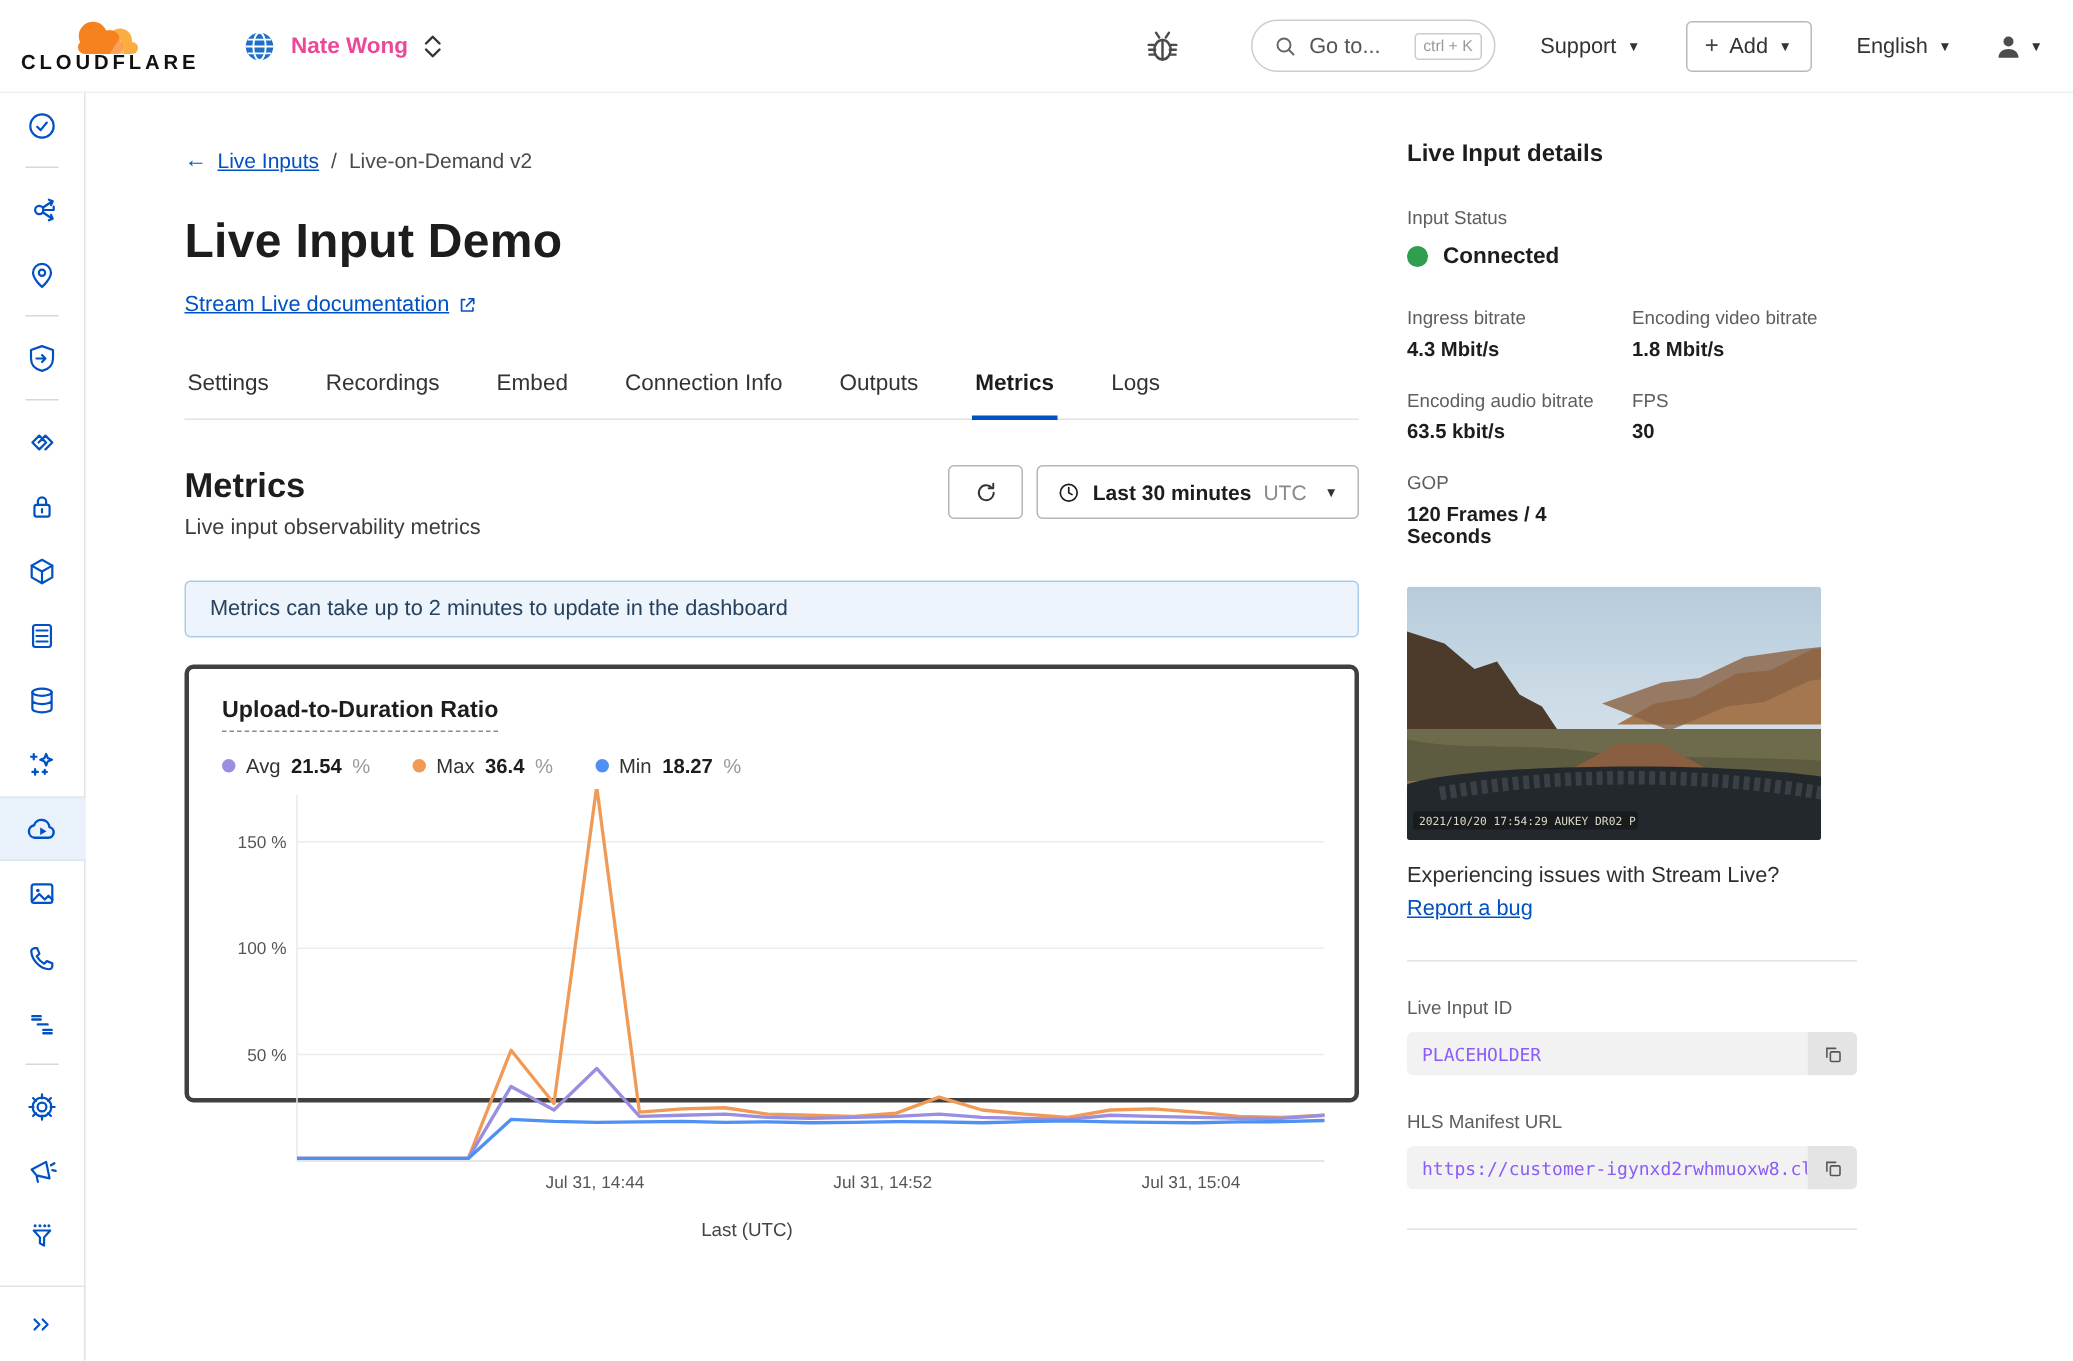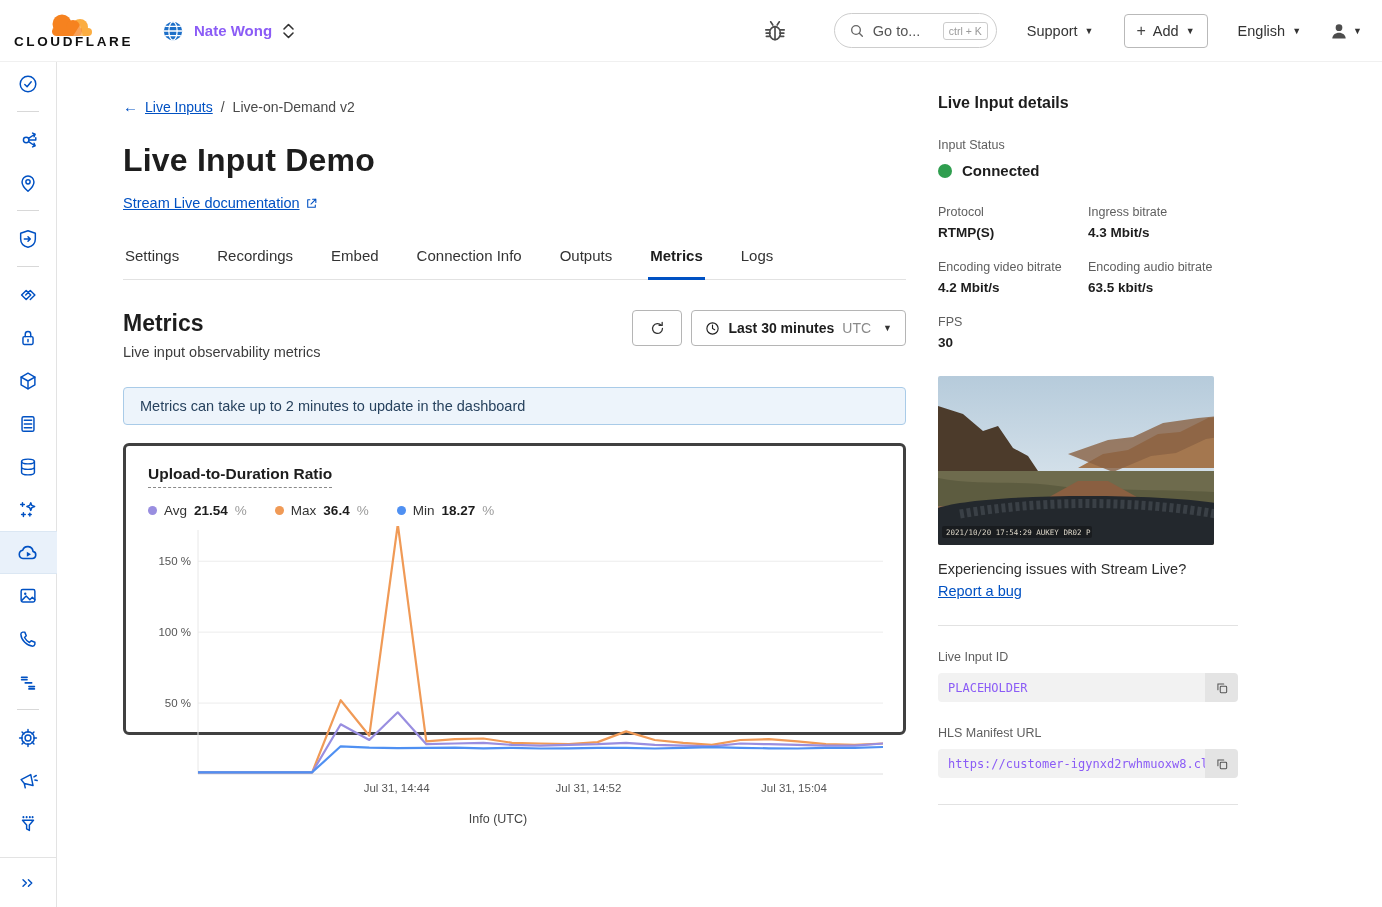--- a/index.html
+++ b/index.html
@@ -13,7 +13,7 @@
   .logo svg { margin-left:28px; display:block;}
   .logo-text { font-size:13.5px; font-weight:800; letter-spacing:2.6px; color:#111; margin-top:-3px;}
   .acct { display:flex; align-items:center; gap:10px; margin-left:30px; cursor:pointer;}
-  .acct-name { font-size:15px; font-weight:600; color:#8b5cf6; }
+  .acct-name { font-size:15px; font-weight:600; color:#ec4899; }
   .hspacer { flex:1; }
   .hbtn { display:flex; align-items:center; gap:7px; font-size:14.5px; color:#333; margin-left:30px; cursor:pointer; white-space:nowrap;}
   .caret { font-size:9px; color:#333; }

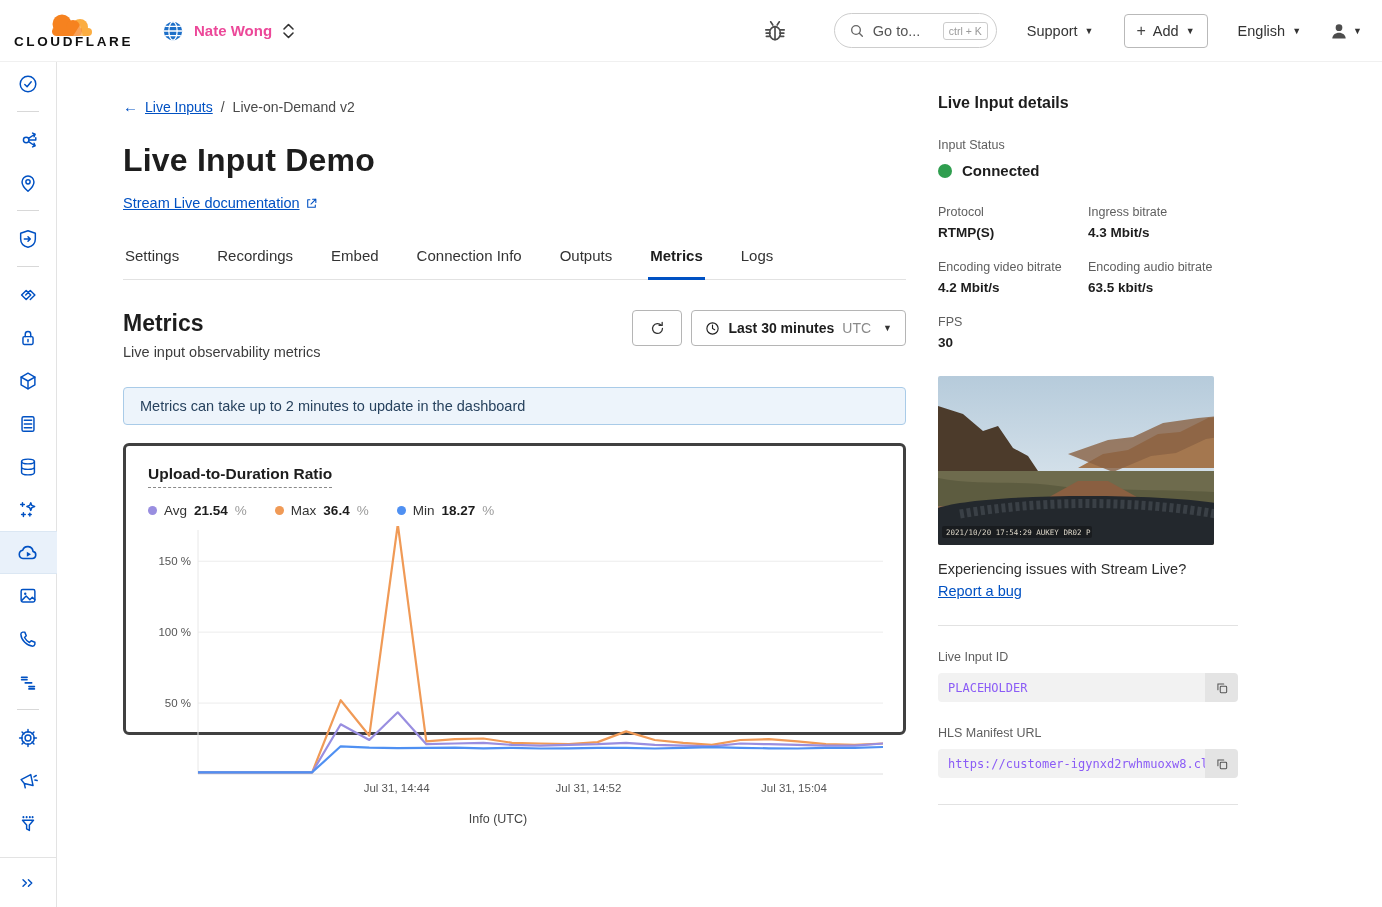--- a/index.html
+++ b/index.html
@@ -384,10 +384,6 @@
 
   <div class="detail-grid">
     <div>
-        <div class="lbl">Protocol</div>
-         <div class="dg-val">RTMP(S)</div>
-      </div>
-    <div>
         <div class="lbl">Ingress bitrate</div>
          <div class="dg-val">4.3 Mbit/s</div>
       </div>

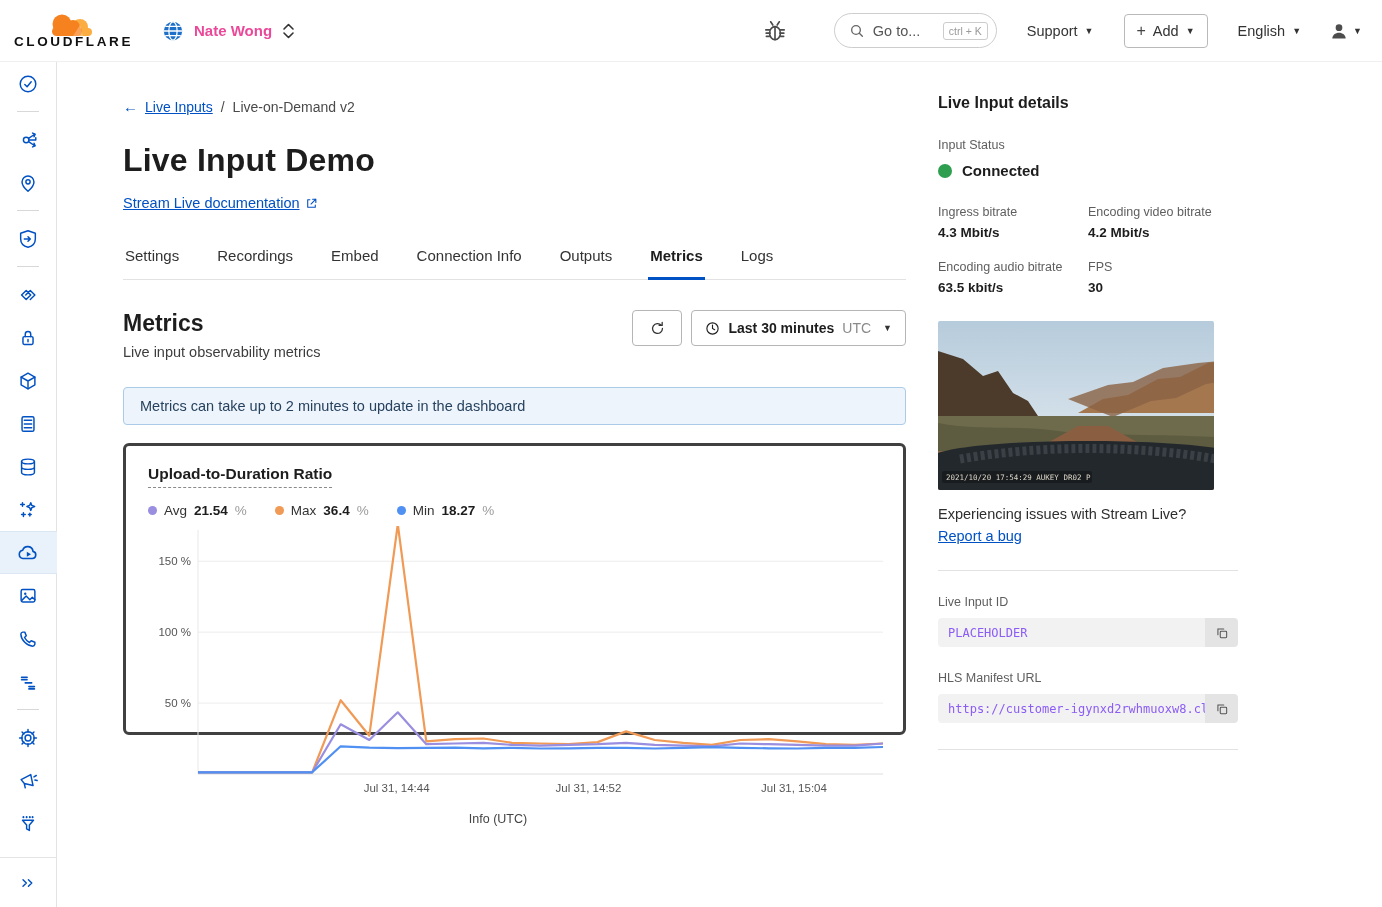--- a/index.html
+++ b/index.html
@@ -389,7 +389,7 @@
       </div>
     <div>
         <div class="lbl">Encoding video bitrate</div>
-         <div class="dg-val">4.2 Mbit/s</div>
+         <div class="dg-val">1.8 Mbit/s</div>
       </div>
     <div>
         <div class="lbl">Encoding audio bitrate</div>

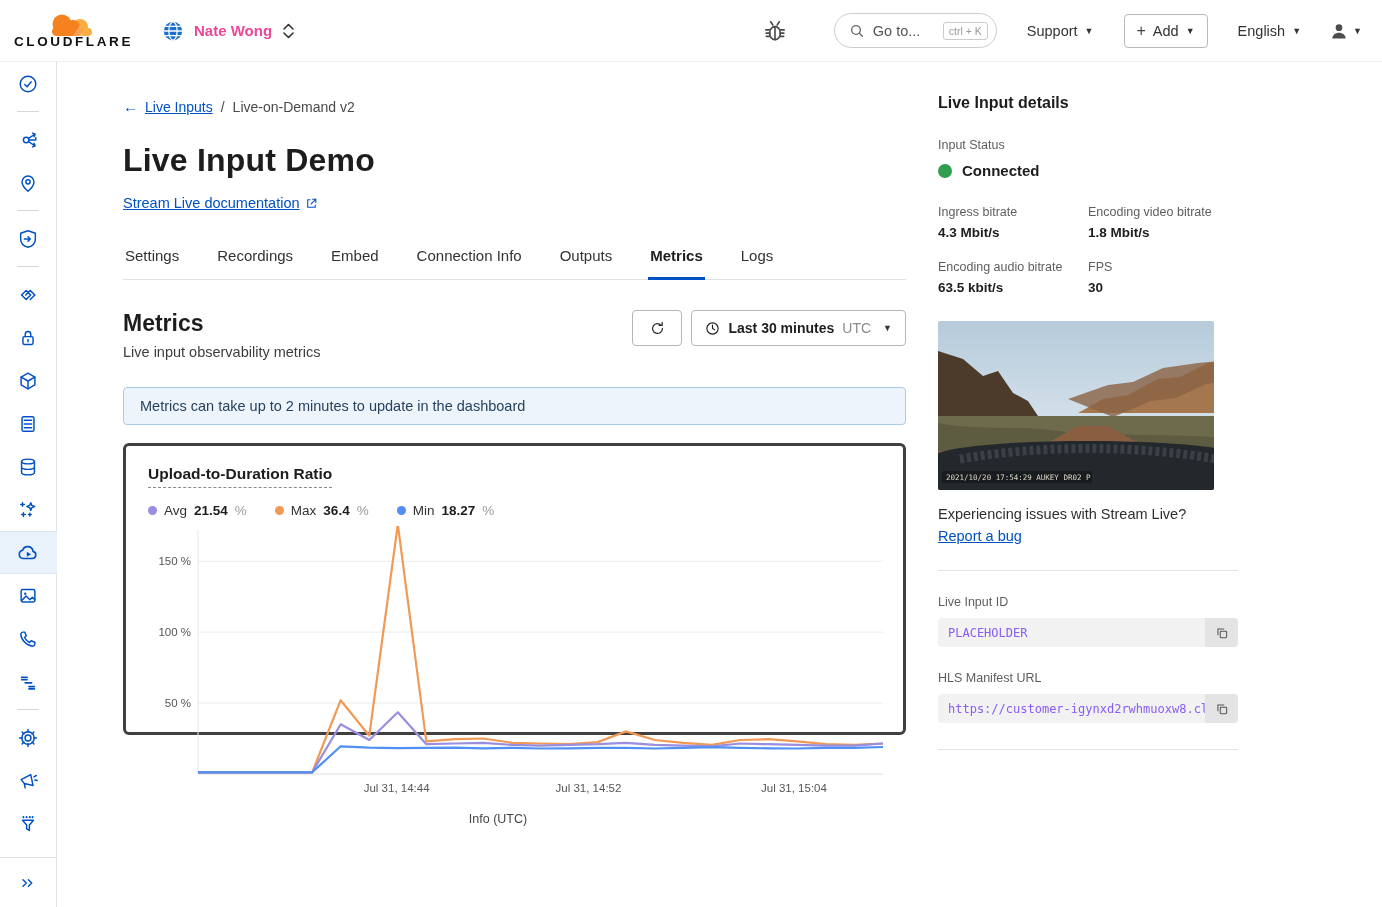--- a/index.html
+++ b/index.html
@@ -399,6 +399,10 @@
         <div class="lbl">FPS</div>
          <div class="dg-val">30</div>
       </div>
+    <div>
+        <div class="lbl">GOP</div>
+         <div class="dg-val">120 Frames / 4 Seconds</div>
+      </div>
   </div>
 
   <div class="thumb">

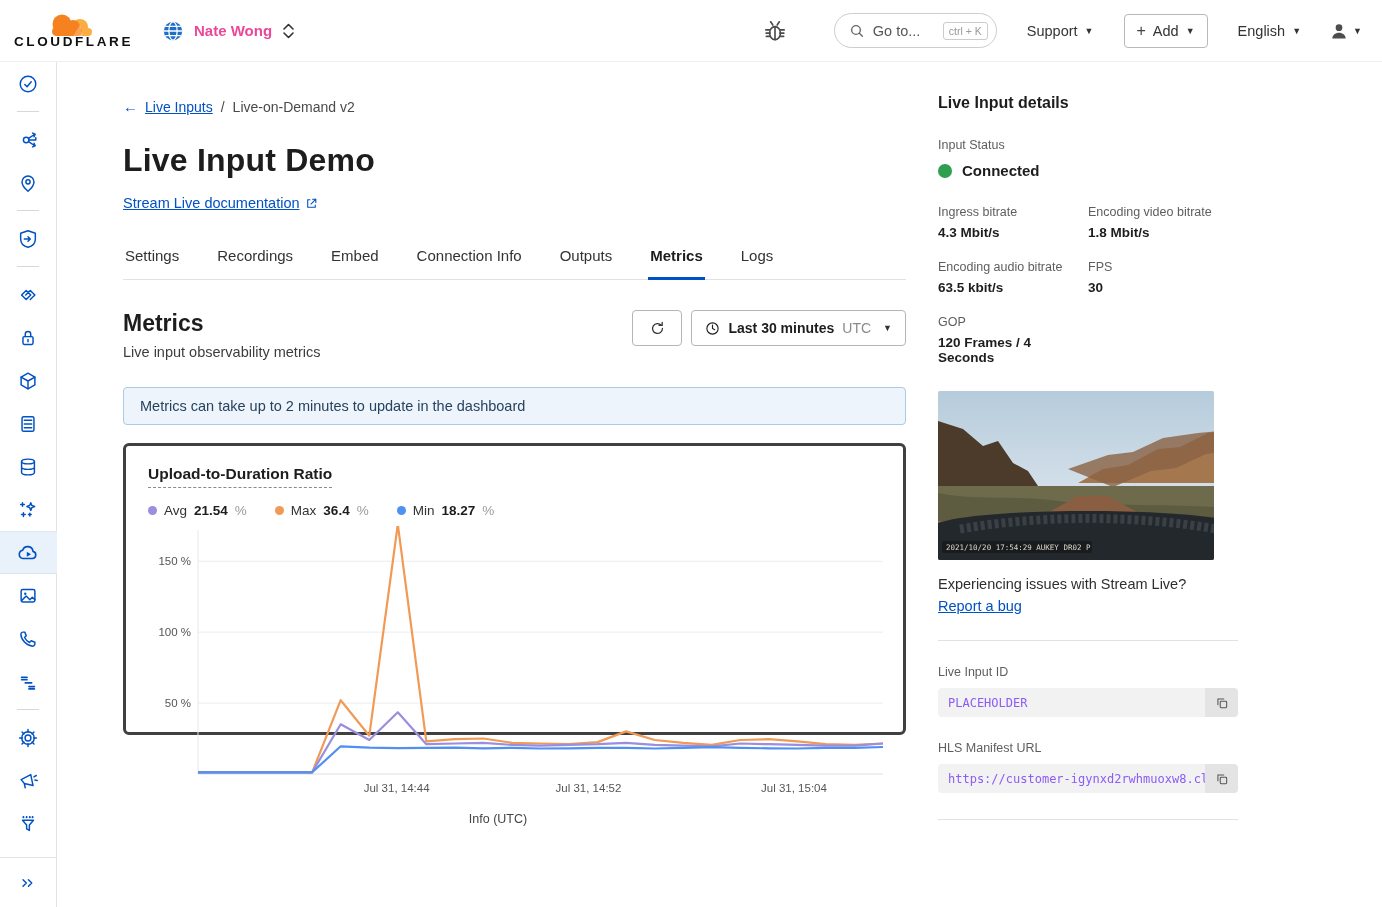--- a/index.html
+++ b/index.html
@@ -370,7 +370,7 @@
           <text x="440.45" y="268" text-anchor="middle" font-size="11.5" fill="#555">Jul 31, 14:52</text>
           <text x="645.95" y="268" text-anchor="middle" font-size="11.5" fill="#555">Jul 31, 15:04</text>
         </svg></div>
-    <div class="xlabel">Info (UTC)</div>
+    <div class="xlabel">Last (UTC)</div>
   </div>
 </div>
 

